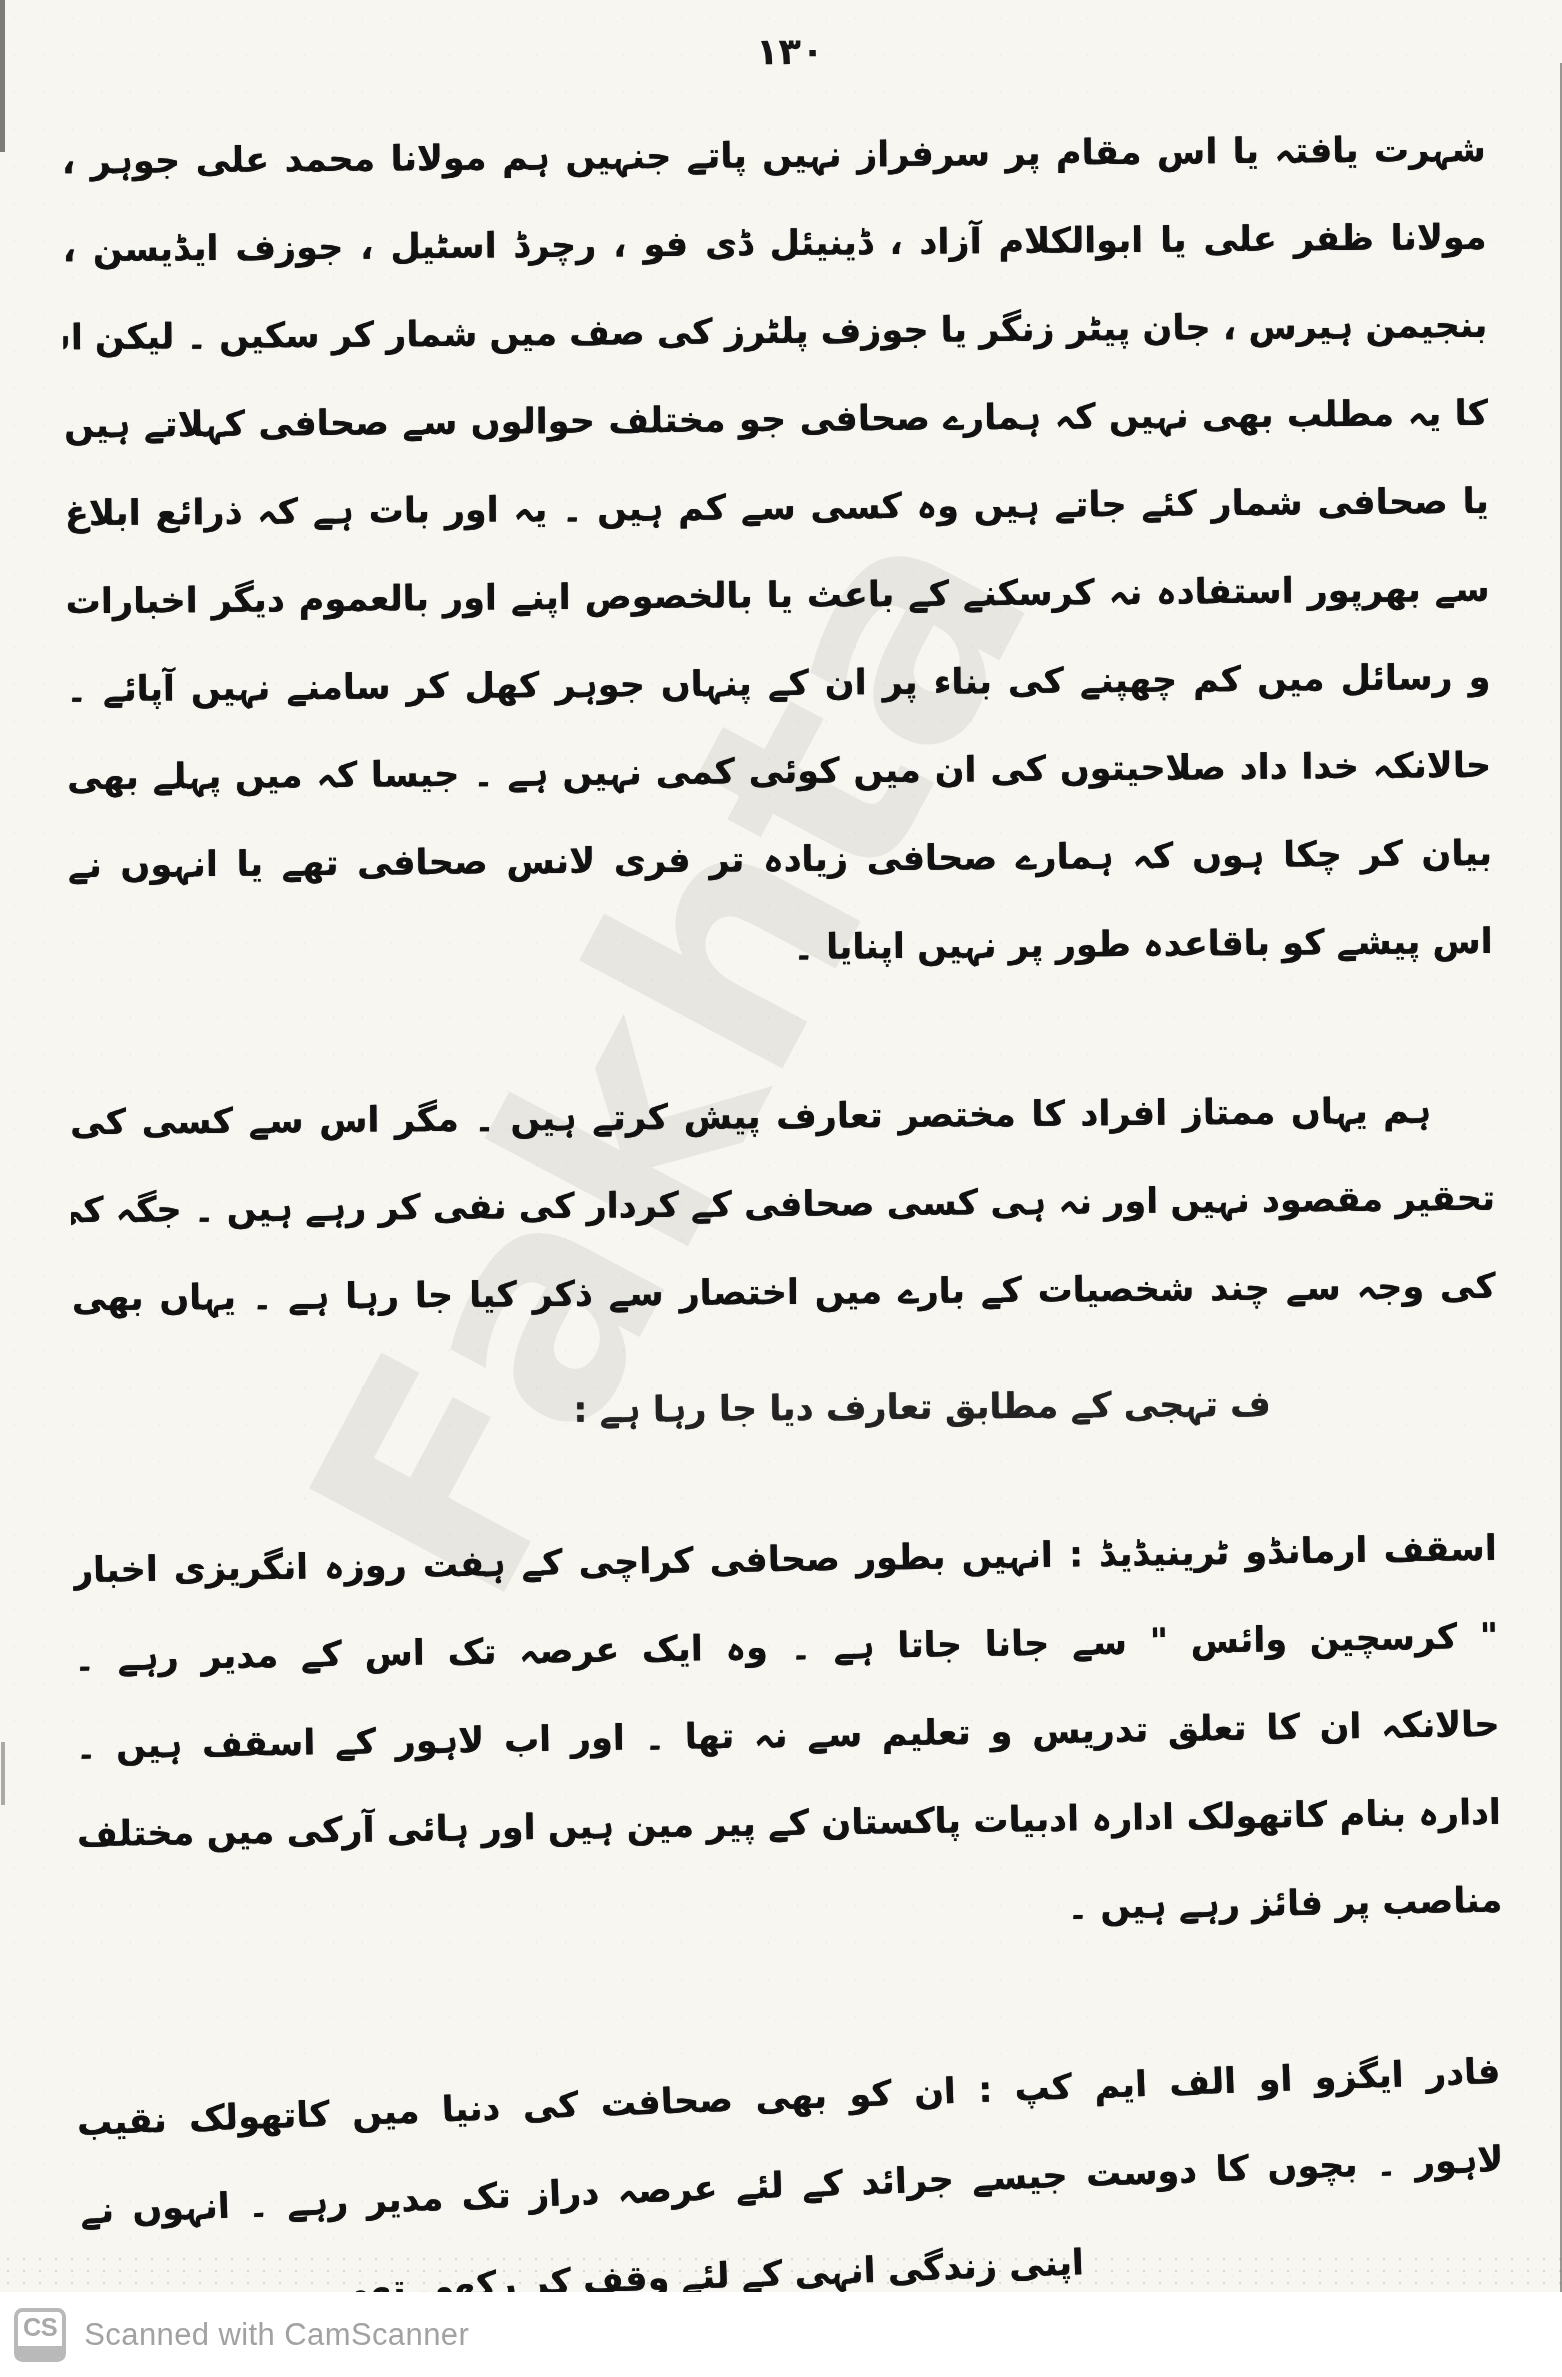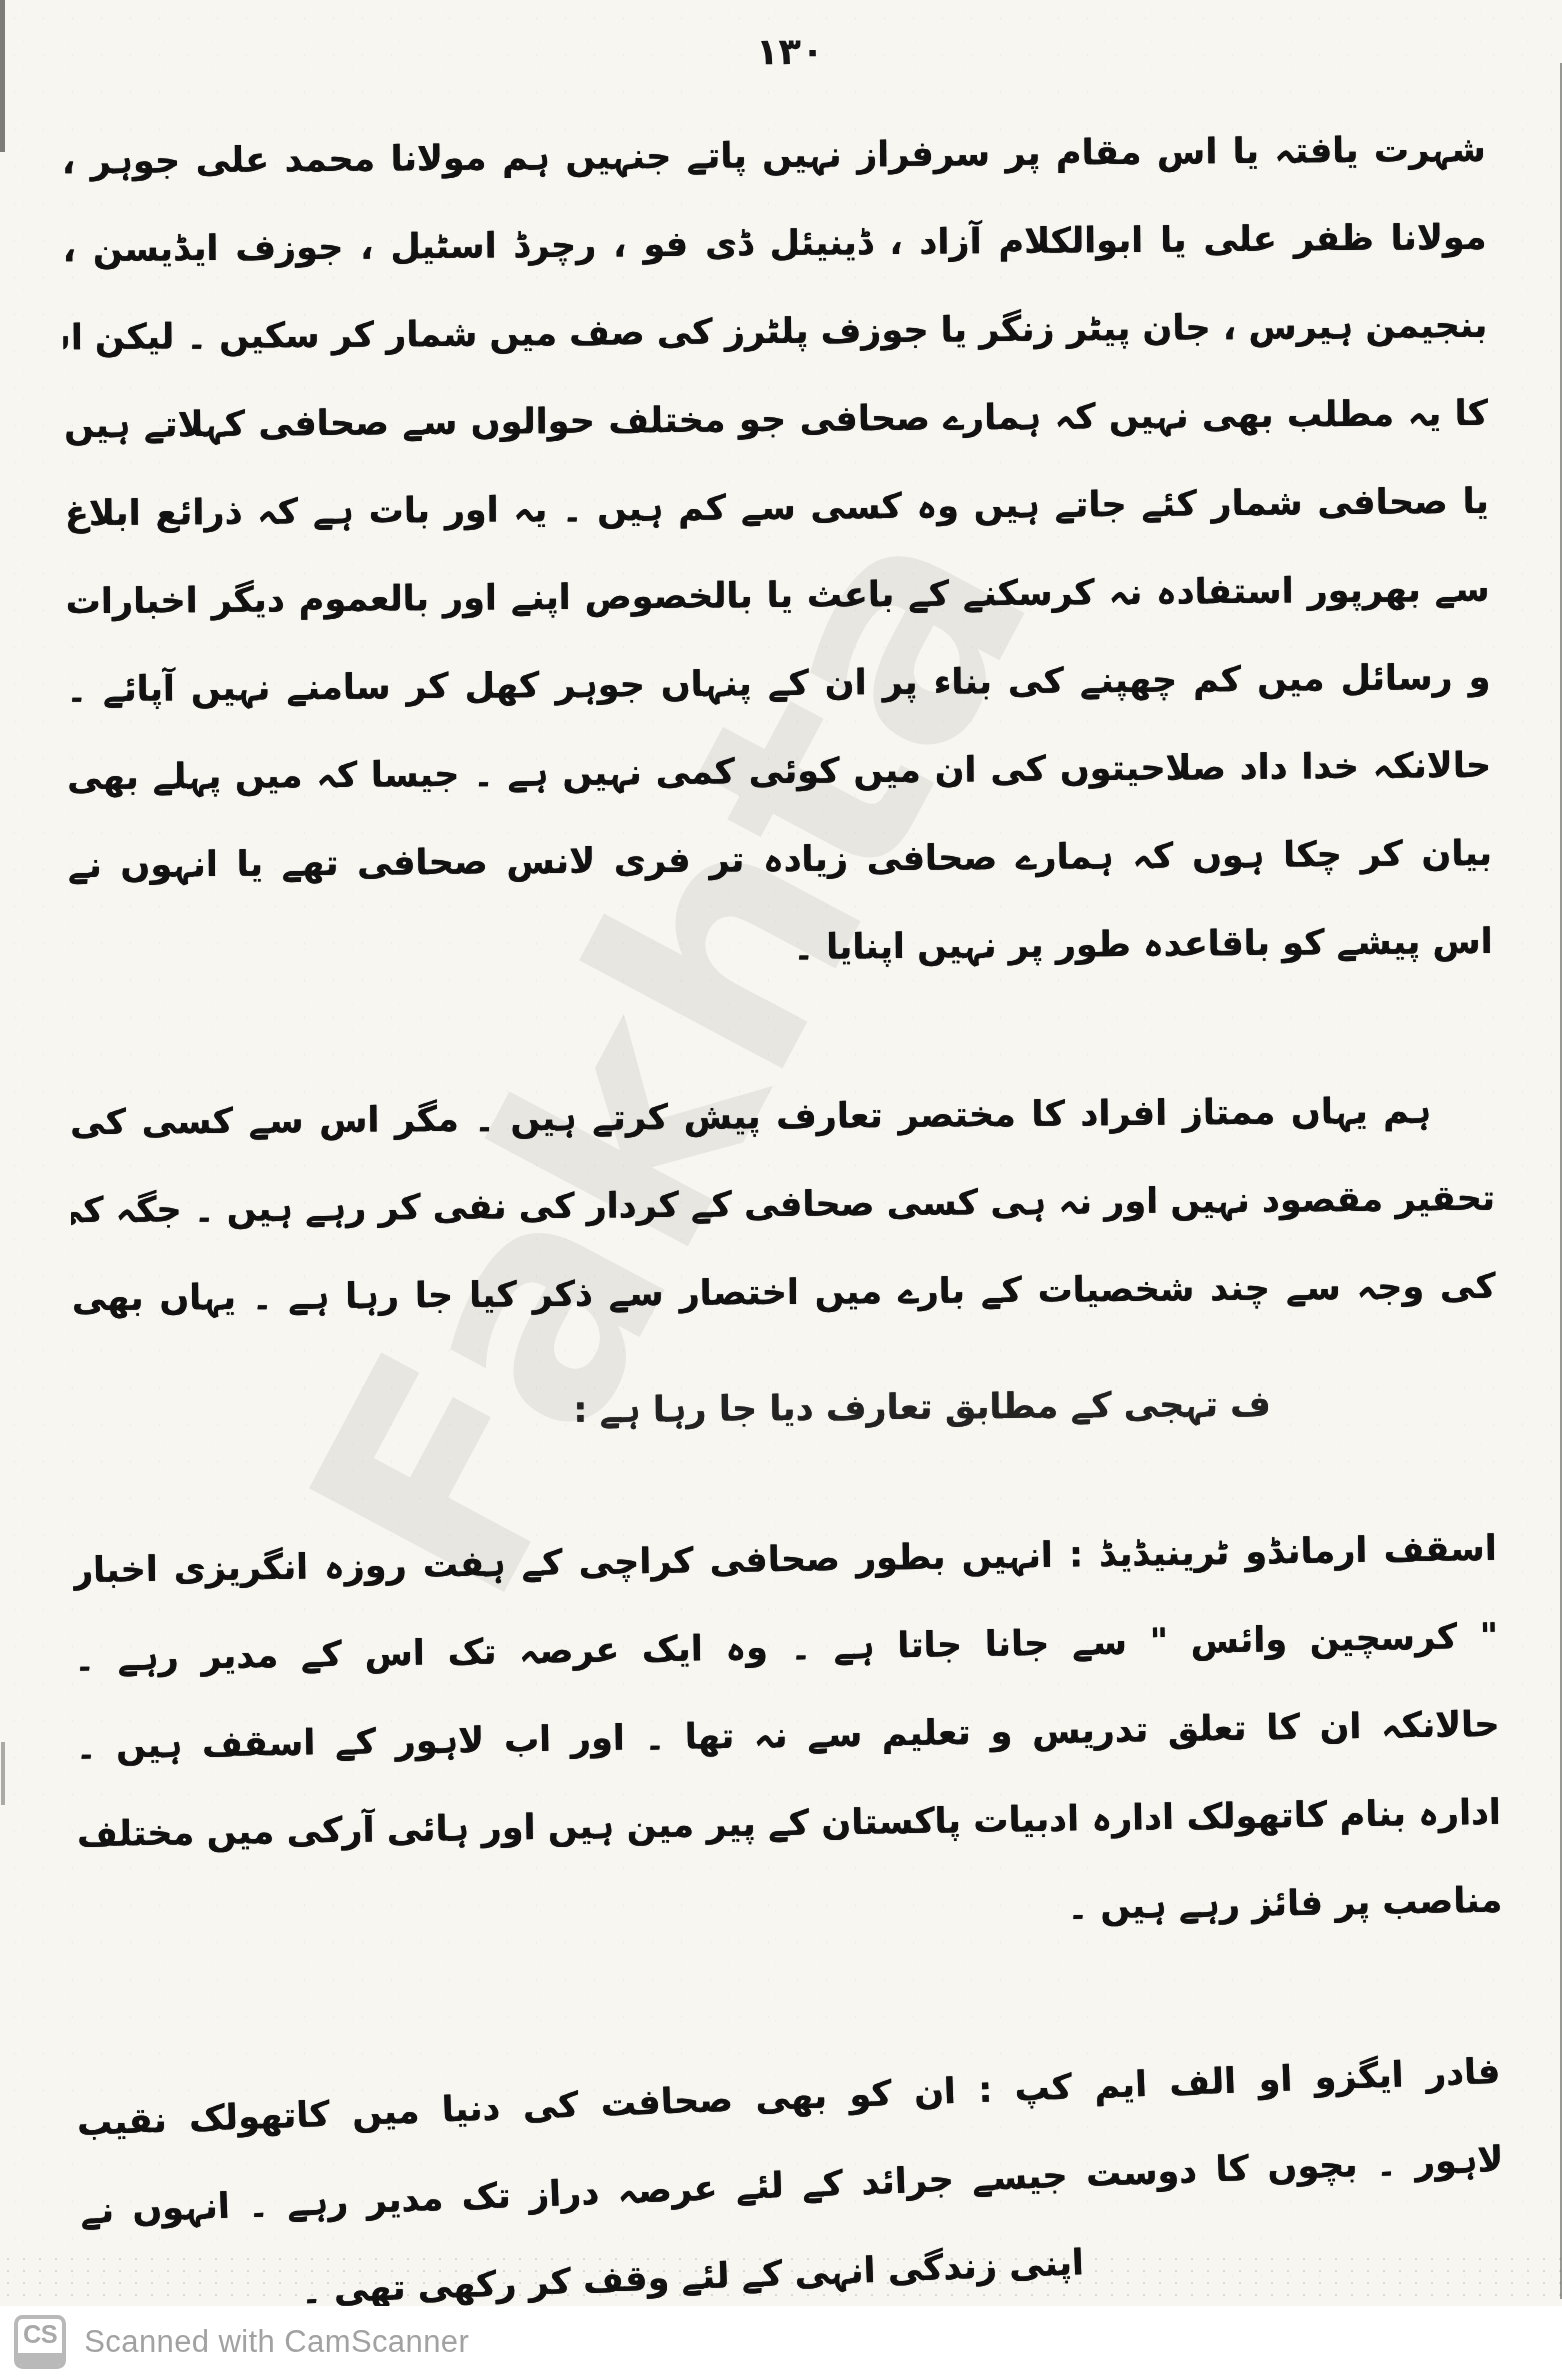--- a/index.html
+++ b/index.html
@@ -70,7 +70,7 @@
   }
   
   .footer{
-    position:absolute;left:0;right:0;bottom:0;height:71px;
+    position:absolute;left:0;right:0;bottom:0;height:85px;
     background:#ffffff;
     display:flex;align-items:center;
   }

